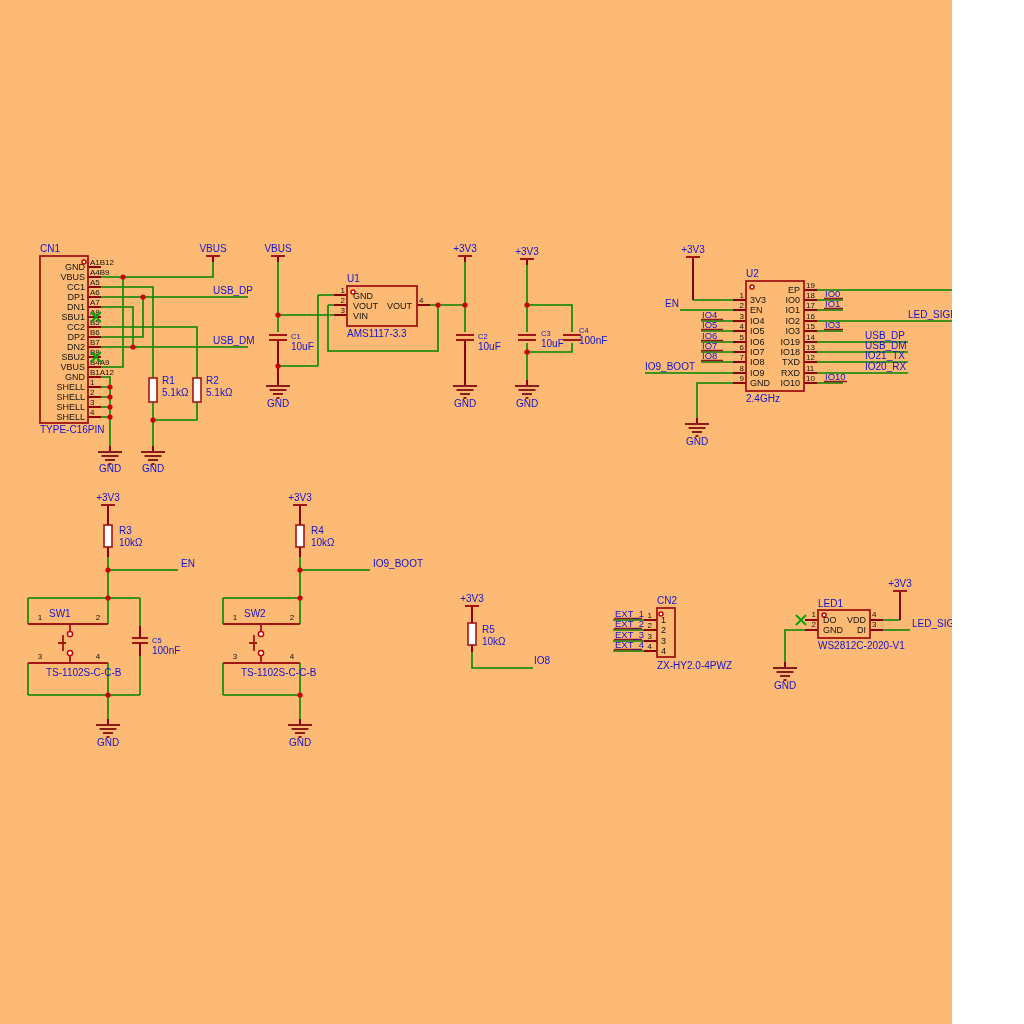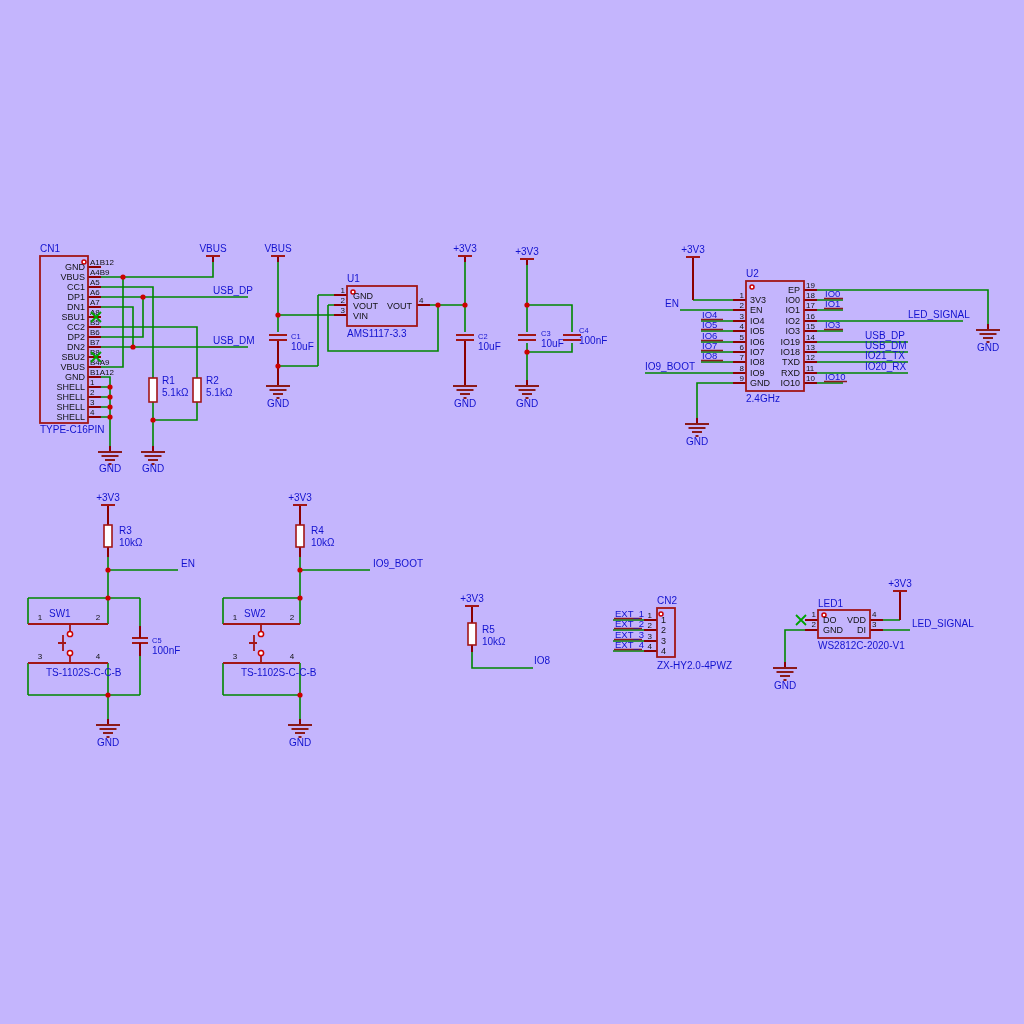--- a/index.html
+++ b/index.html
@@ -3,7 +3,7 @@
 <meta charset="utf-8">
 <style>
   html,body{margin:0;padding:0;background:#ffffff;}
-  .canvas{position:relative;width:1024px;height:1024px;background:#c4b5fd;overflow:hidden;}
+  .canvas{position:relative;width:952px;height:1024px;background:#fdba74;overflow:hidden;}
   svg{font-family:"Liberation Sans", sans-serif;}
   svg text{fill:#111111;}
   .w{stroke:#008700;stroke-width:1.6;fill:none;}

